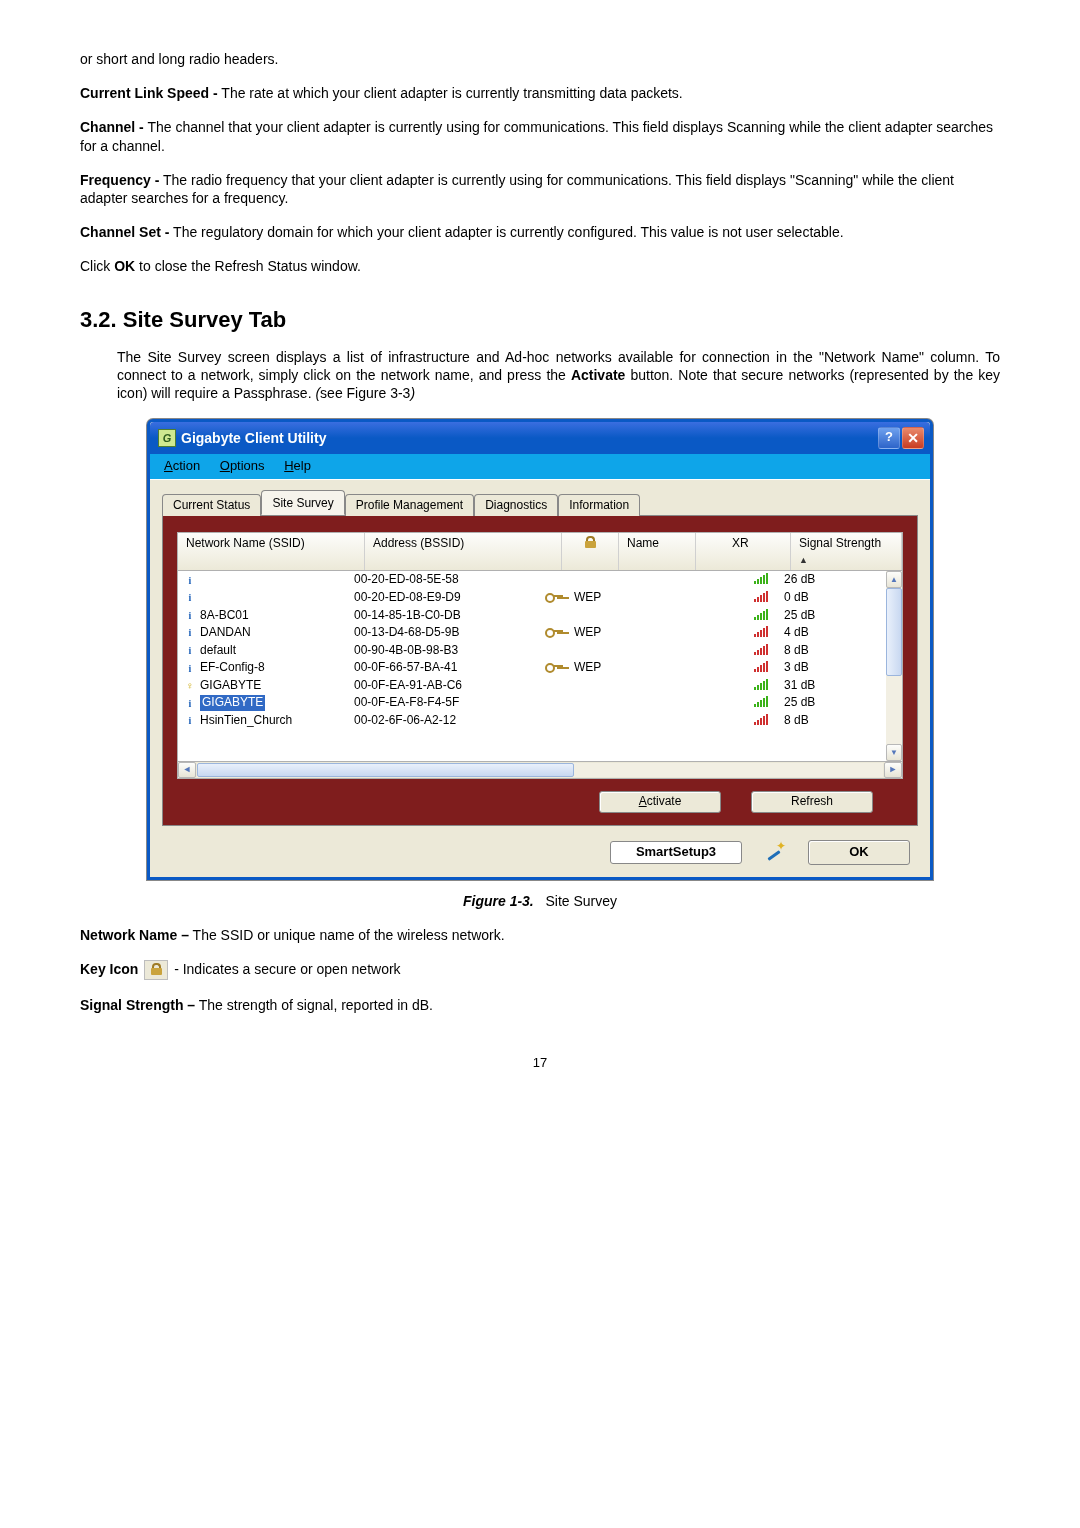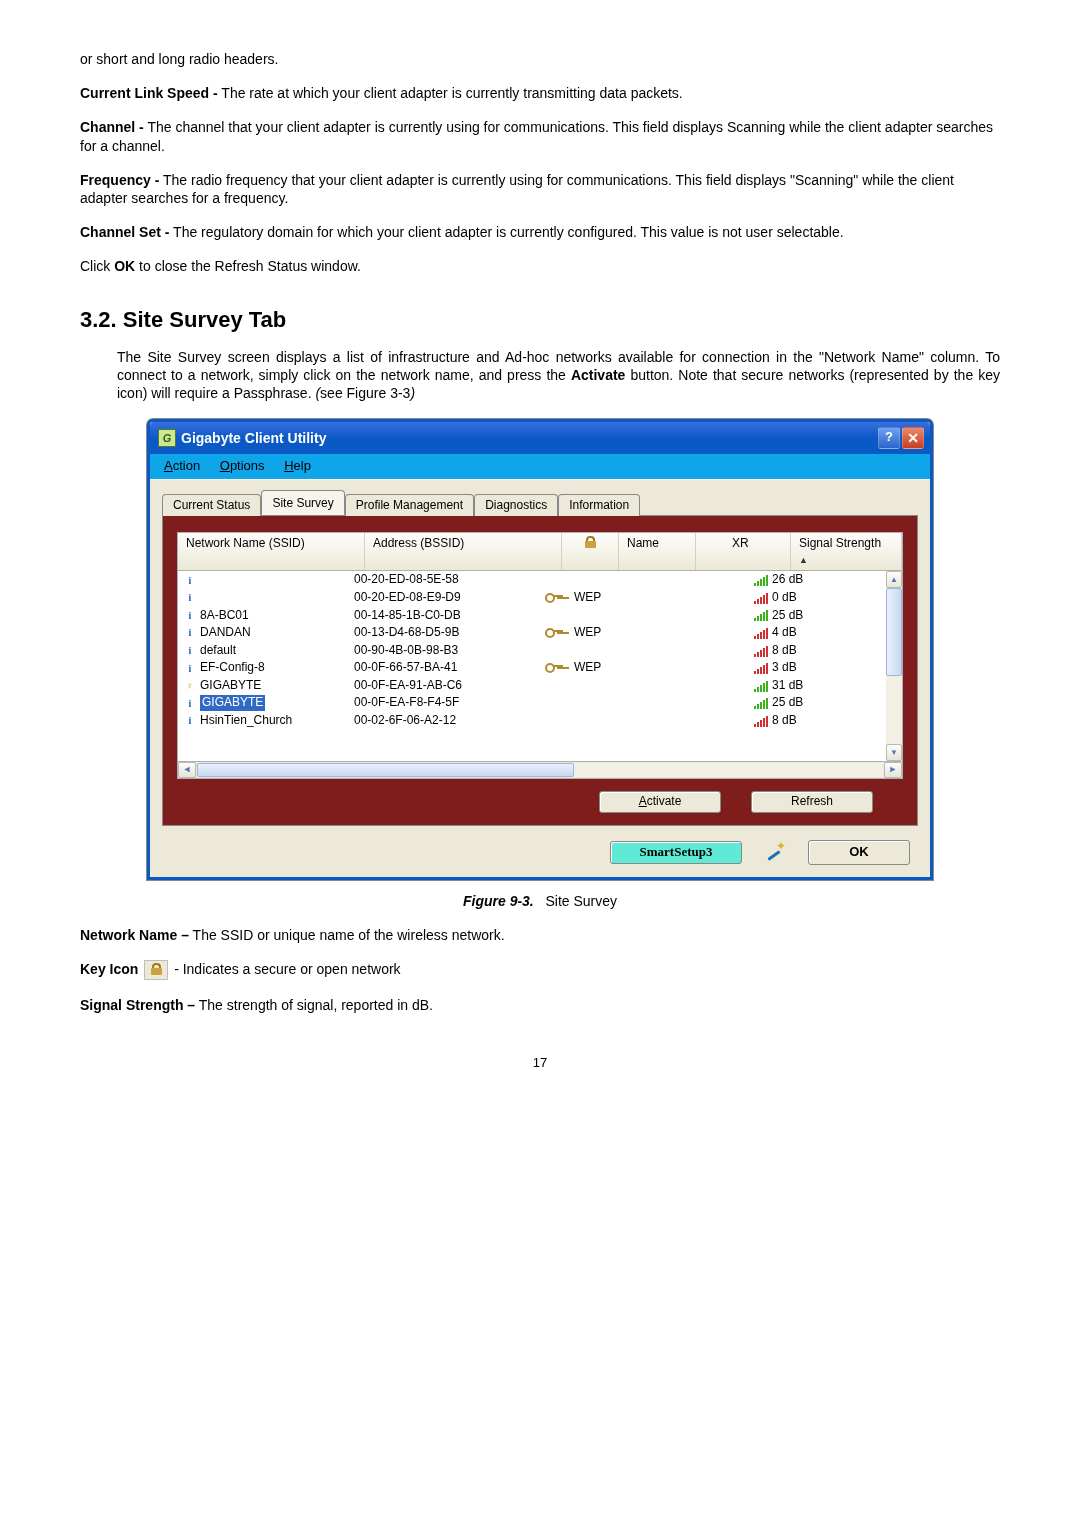--- a/index.html
+++ b/index.html
@@ -30,7 +30,7 @@
 .c-enc { width: 70px; }
 .c-super { width: 60px; }
 .c-xr { width: 50px; }
-.c-sig { flex: 1; display: flex; align-items: center; gap: 4px; padding-right: 12px; }
+.c-sig { flex: 1; display: flex; gap: 16px; padding-right: 12px; }
 .hcol-name { width: 170px; }
 .hcol-addr { width: 180px; }
 .hcol-key { width: 40px; text-align: center; }

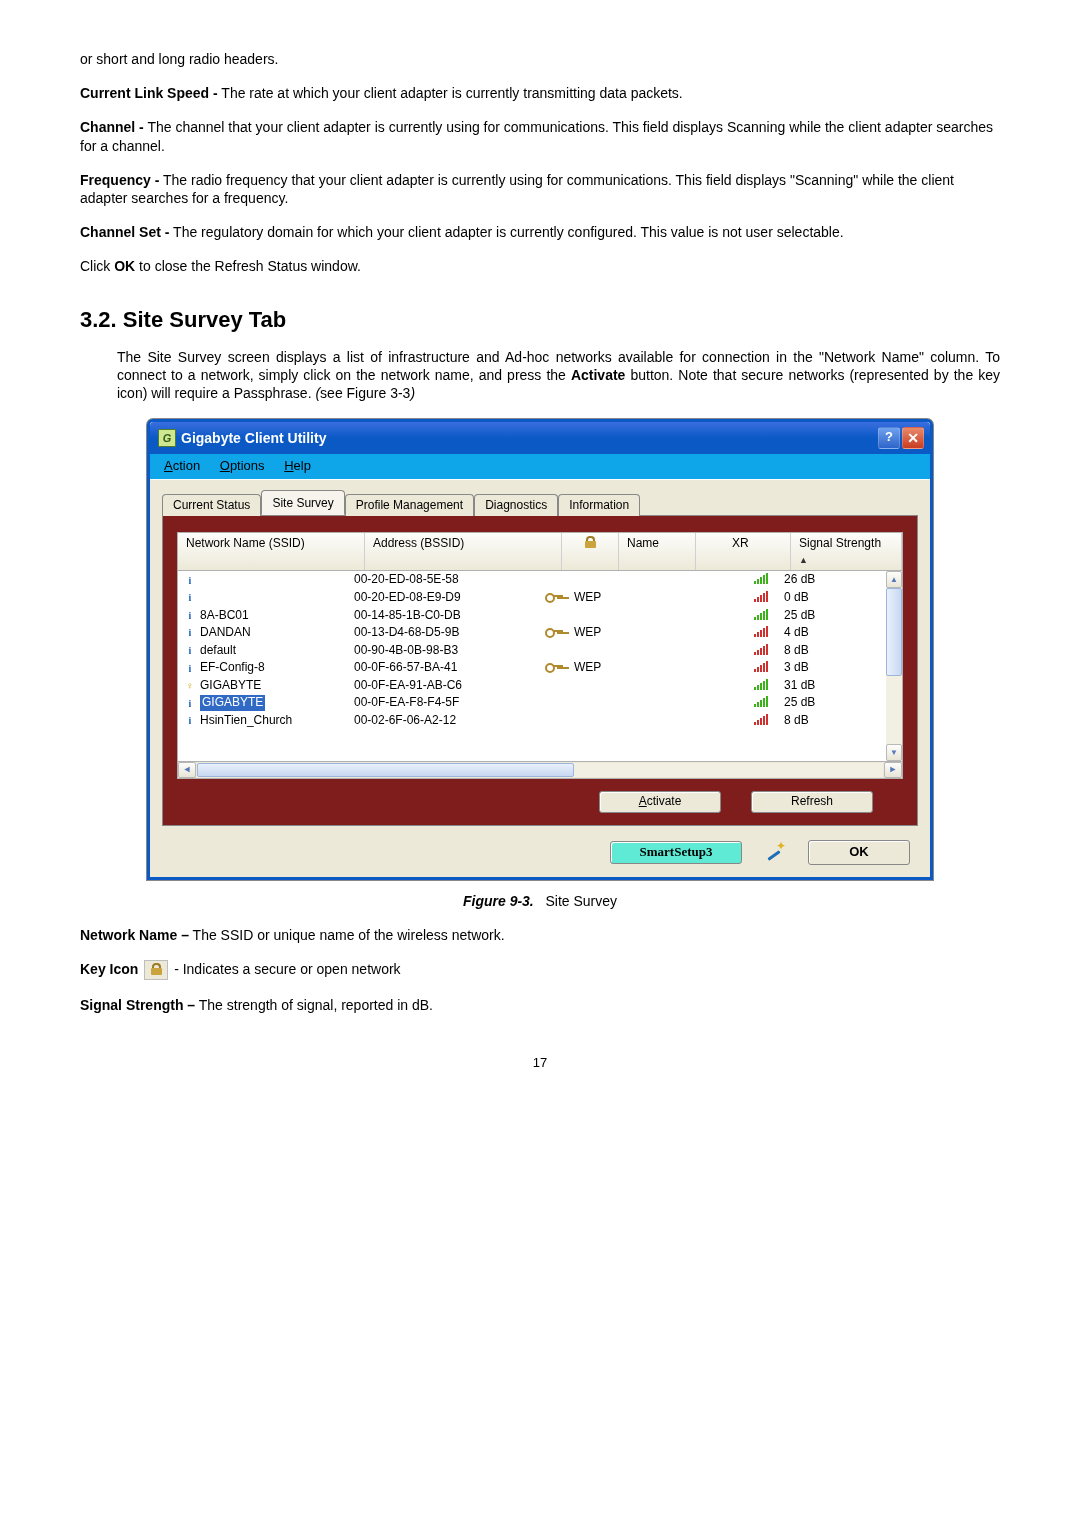--- a/index.html
+++ b/index.html
@@ -60,7 +60,7 @@
 .btnrow { display: flex; justify-content: flex-end; gap: 30px; margin-top: 12px; padding-right: 30px; }
 .winbtn { font-size: 12px; padding: 2px 0; width: 120px; text-align: center; background: #ece9d8; border: 1px solid #888; border-radius: 3px; box-shadow: inset 1px 1px 0 #fff; }
 .bottomrow { display: flex; justify-content: flex-end; align-items: center; gap: 24px; margin-top: 14px; padding-right: 8px; }
-.ssbtn { font-size: 13px; font-weight: bold; padding: 2px 0; width: 130px; text-align: center; background: #5eead4; border: 1px solid #888; border-radius: 3px; box-shadow: inset 1px 1px 0 #fff; font-family: Liberation Serif, serif; }
+.ssbtn { font-size: 13px; font-weight: bold; padding: 2px 0; width: 130px; text-align: center; background: #ffffff; border: 1px solid #888; border-radius: 3px; box-shadow: inset 1px 1px 0 #fff; }
 .okbtn { font-size: 13px; font-weight: bold; padding: 3px 0; width: 100px; text-align: center; background: #ece9d8; border: 1px solid #888; border-radius: 3px; box-shadow: inset 1px 1px 0 #fff; }
 .wand-icon { width: 18px; height: 18px; display: inline-flex; align-items: center; justify-content: center; position: relative; }
 .wand-icon::before { content: ""; position: absolute; width: 14px; height: 3px; background: #1f6fb8; transform: rotate(-35deg); border-radius: 1px; left: 1px; bottom: 4px; }

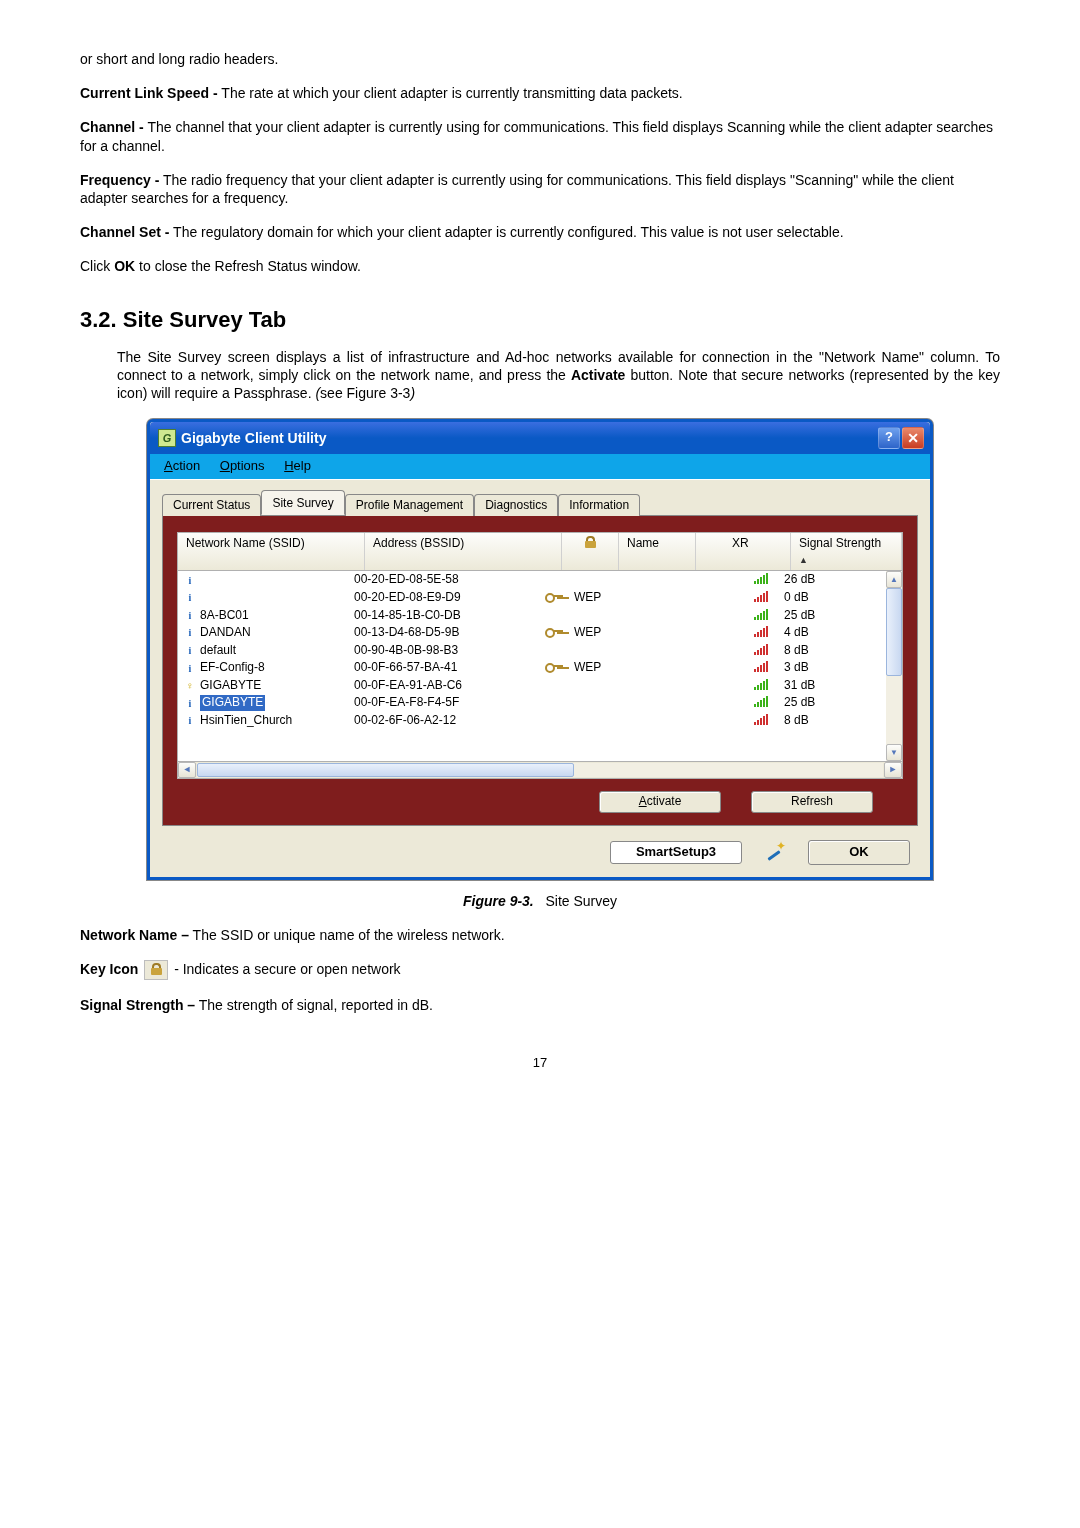--- a/index.html
+++ b/index.html
@@ -335,7 +335,7 @@
   </div>
 </div>
 
-<p class="figcap"><b>Figure 9-3.</b>&nbsp;&nbsp;&nbsp;<span>Site Survey</span></p>
+<p class="figcap"><b>Figure 1-3.</b>&nbsp;&nbsp;&nbsp;<span>Site Survey</span></p>
 
 <p><b>Network Name –</b><span> The SSID or unique name of the wireless network.</span></p>
 <p><b>Key Icon </b><span class="inline-lock"><span class="keyhdr-icon"></span></span><span> - Indicates a secure or open network</span></p>

